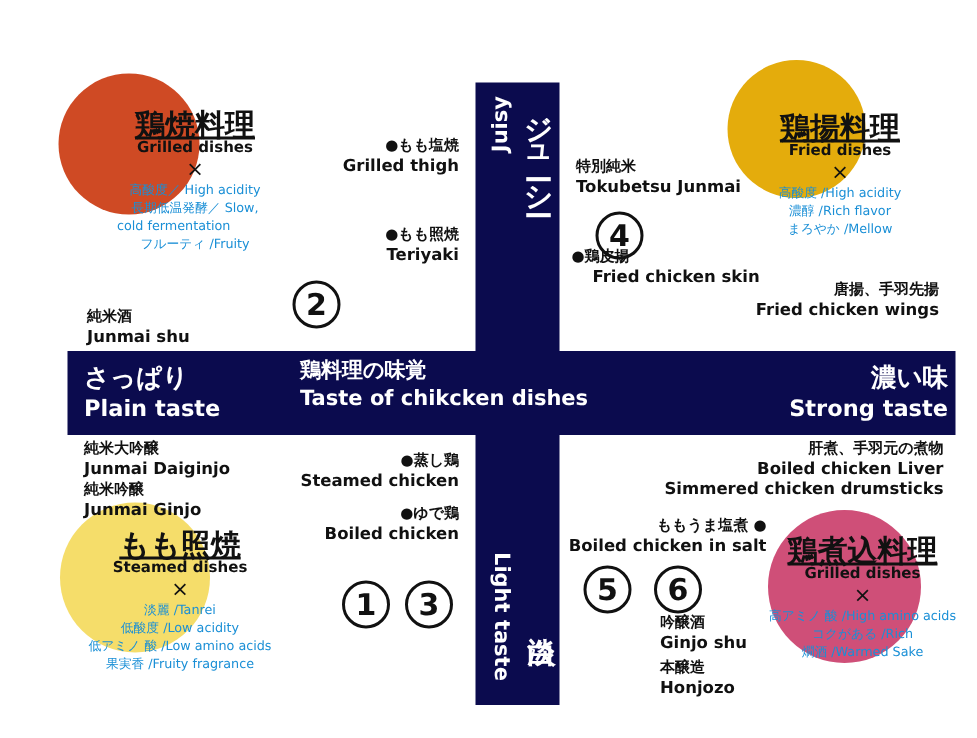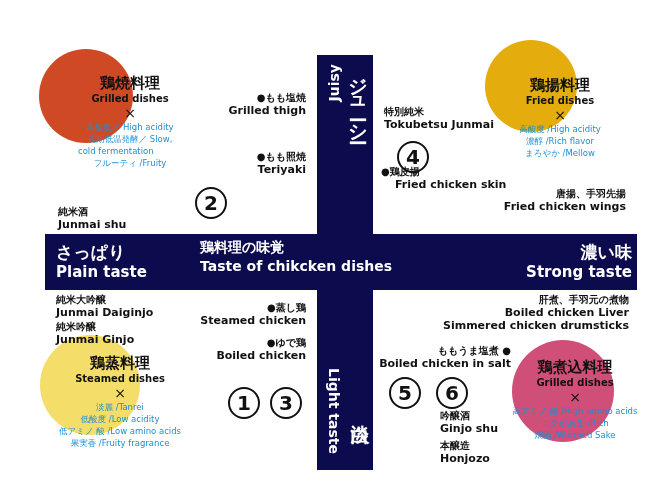--- a/index.html
+++ b/index.html
@@ -18,7 +18,7 @@
   .center-title .jp { font-size:14px; line-height:18px; }
   .center-title .en { font-size:14px; line-height:20px; }
   .dish { position:absolute; text-align:center; }
-  .dish .jp { font-size:15px; font-weight:bold; line-height:18px; }
+  .dish .jp { font-size:20px; font-weight:bold; line-height:18px;text-decoration:underline; }
   .dish .en { font-size:10px; font-weight:bold; line-height:13px; }
   .dish .x { font-size:14px; line-height:16px; }
   .dish .note { font-size:8.5px; color:#1a8fd6; line-height:12px; white-space:nowrap; }

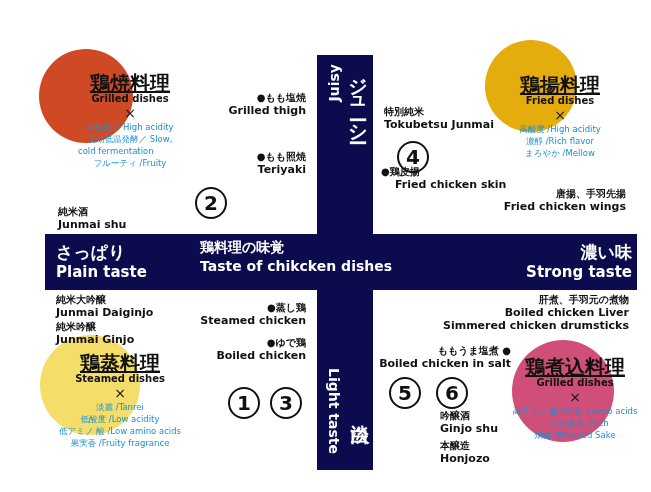--- a/index.html
+++ b/index.html
@@ -78,7 +78,7 @@
 </div>
 
 <div class="dish" style="left:50px;top:354px;width:140px;">
-  <div class="jp">鶏蒸料理</div>
+  <div class="jp">もも照焼</div>
   <div class="en">Steamed dishes</div>
   <div class="x">×</div>
   <div class="note">淡麗 /Tanrei</div>

